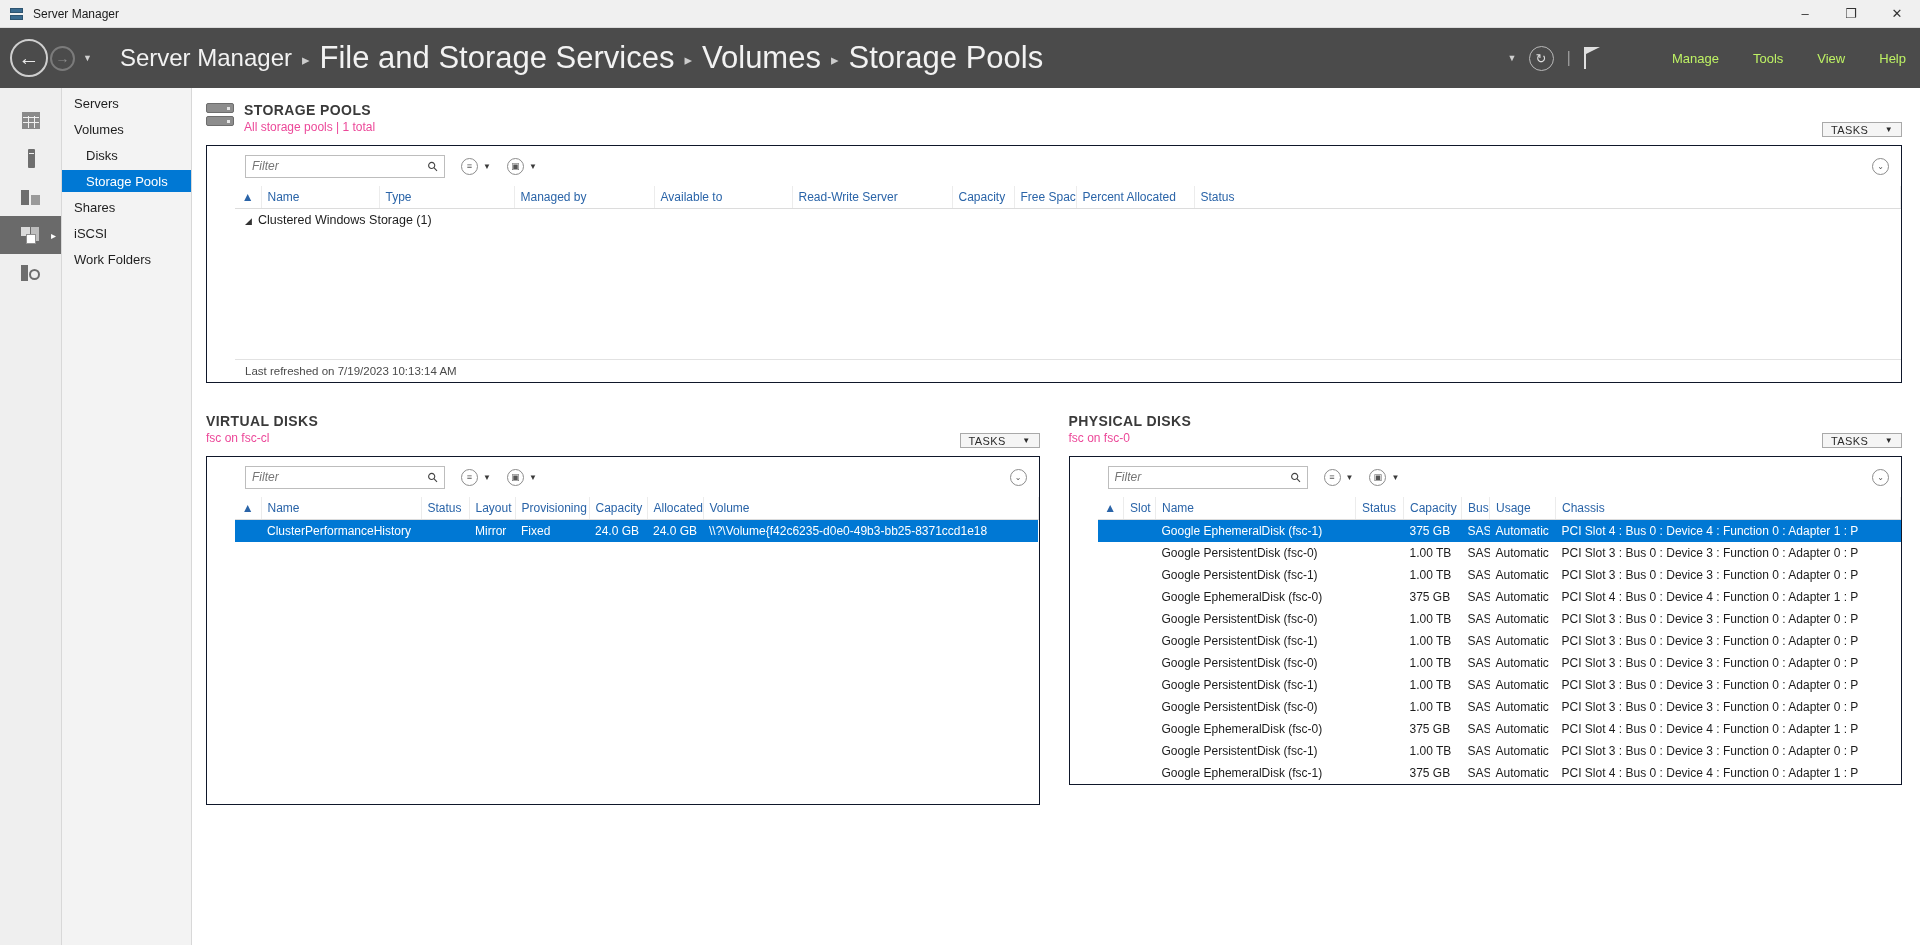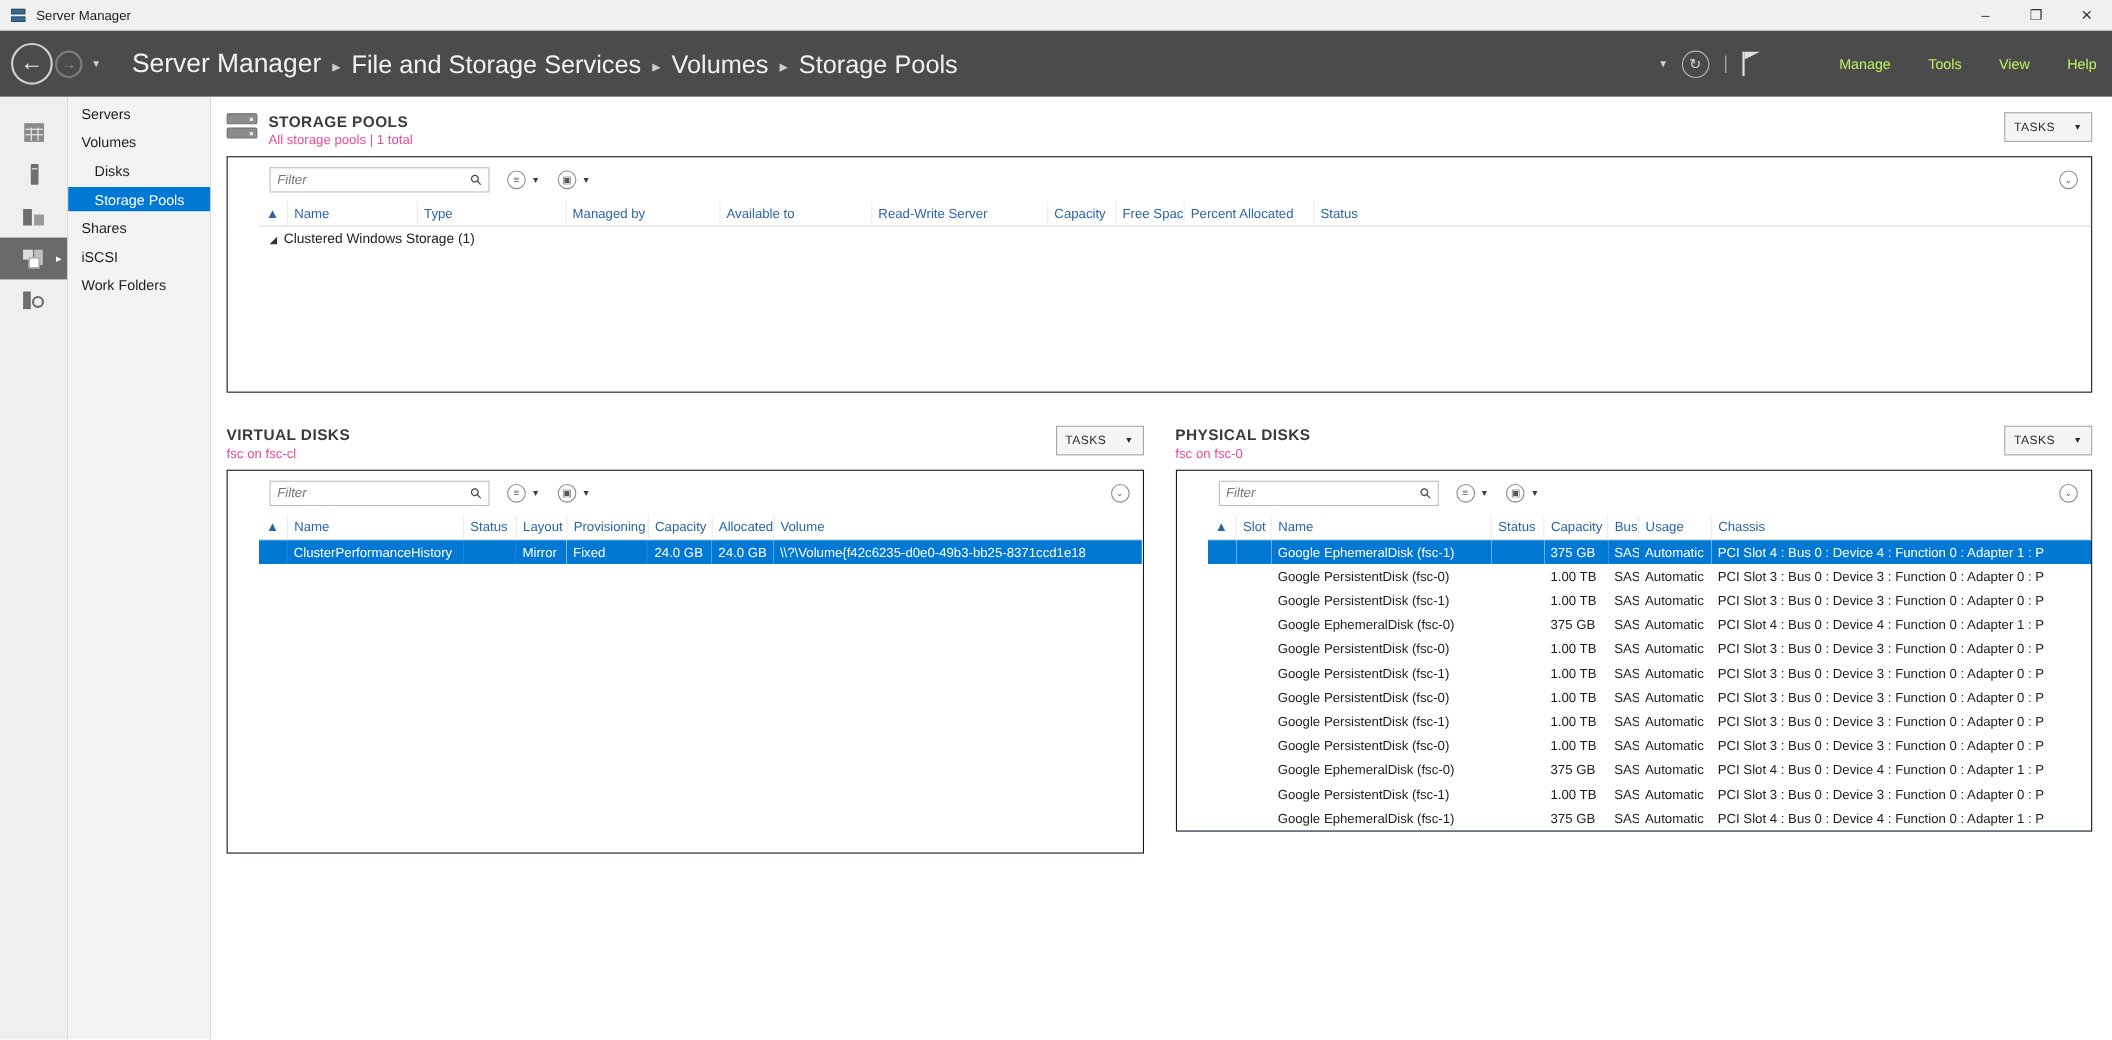--- a/index.html
+++ b/index.html
@@ -56,7 +56,7 @@
   .nav-caret { color: #d0d0d0; font-size: 9px; margin-right: 28px; flex: none; }
   .breadcrumb { display: flex; align-items: center; flex: 1; }
   .breadcrumb .crumb {
-    color: #f2f2f2; font-size: 23px; white-space: nowrap;
+    color: #f2f2f2; font-size: 31px; white-space: nowrap;
   }
   .breadcrumb .crumb.root { font-size: 24px; }
   .breadcrumb .sep {

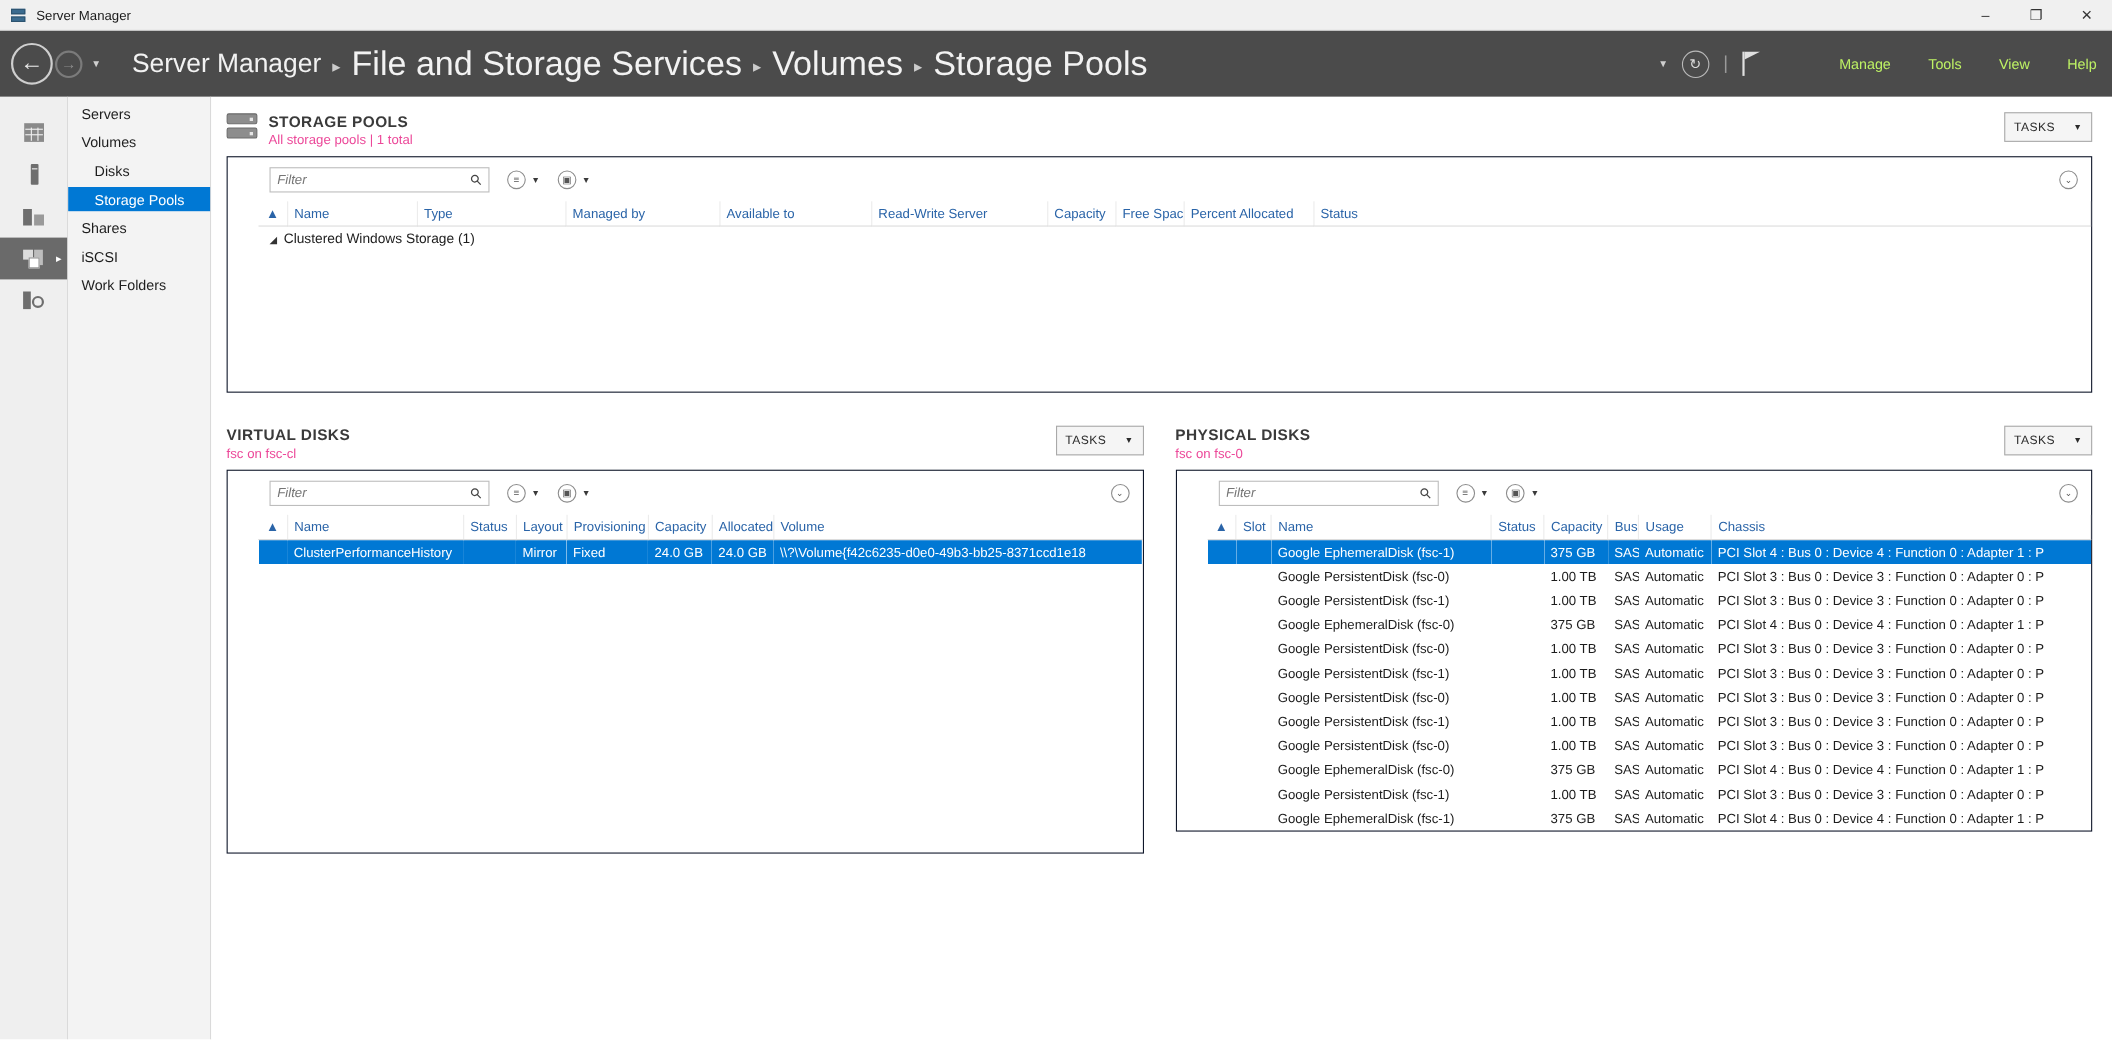--- a/index.html
+++ b/index.html
@@ -173,9 +173,9 @@
 
   .tasks-btn {
     border: 1px solid #a9a9a9; background: #f5f5f5;
-    height: 27px; min-width: 80px; padding: 0 8px;
+    height: 15px; min-width: 80px; padding: 0 8px;
     display: flex; align-items: center; justify-content: space-between;
-    font-size: 11px; color: #2b2b2b; letter-spacing: .4px;
+    font-size: 11px; color: #2b2b2b; letter-spacing: .4px; margin-top: 20px;
   }
   .tasks-btn .cx { font-size: 8px; margin-left: 10px; }
 

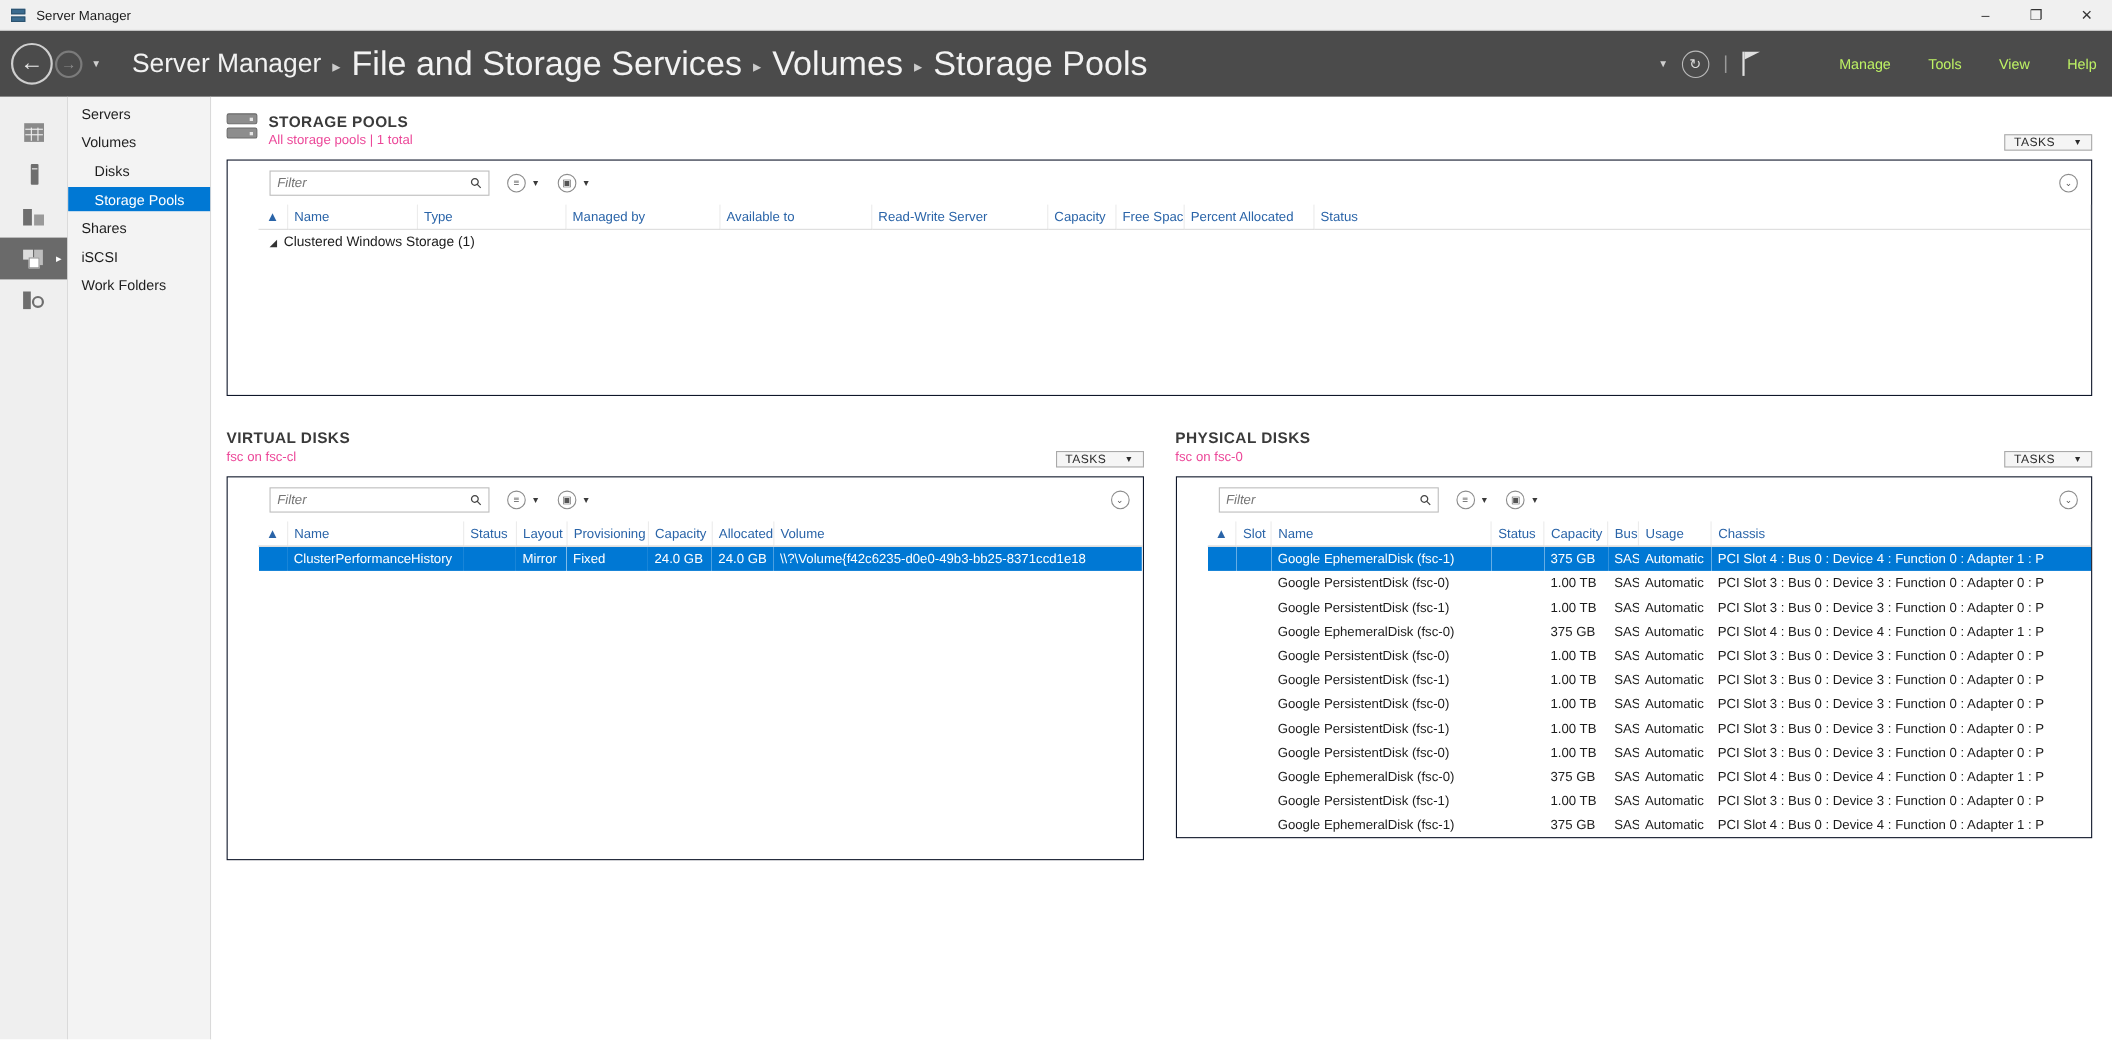--- a/index.html
+++ b/index.html
@@ -409,6 +409,7 @@
         </tbody>
       </table>
       <div class="pool-body"></div>
+      <div class="refresh-bar">Last refreshed on 7/19/2023 10:13:14 AM</div>
     </div>
 
     <div class="lower">

